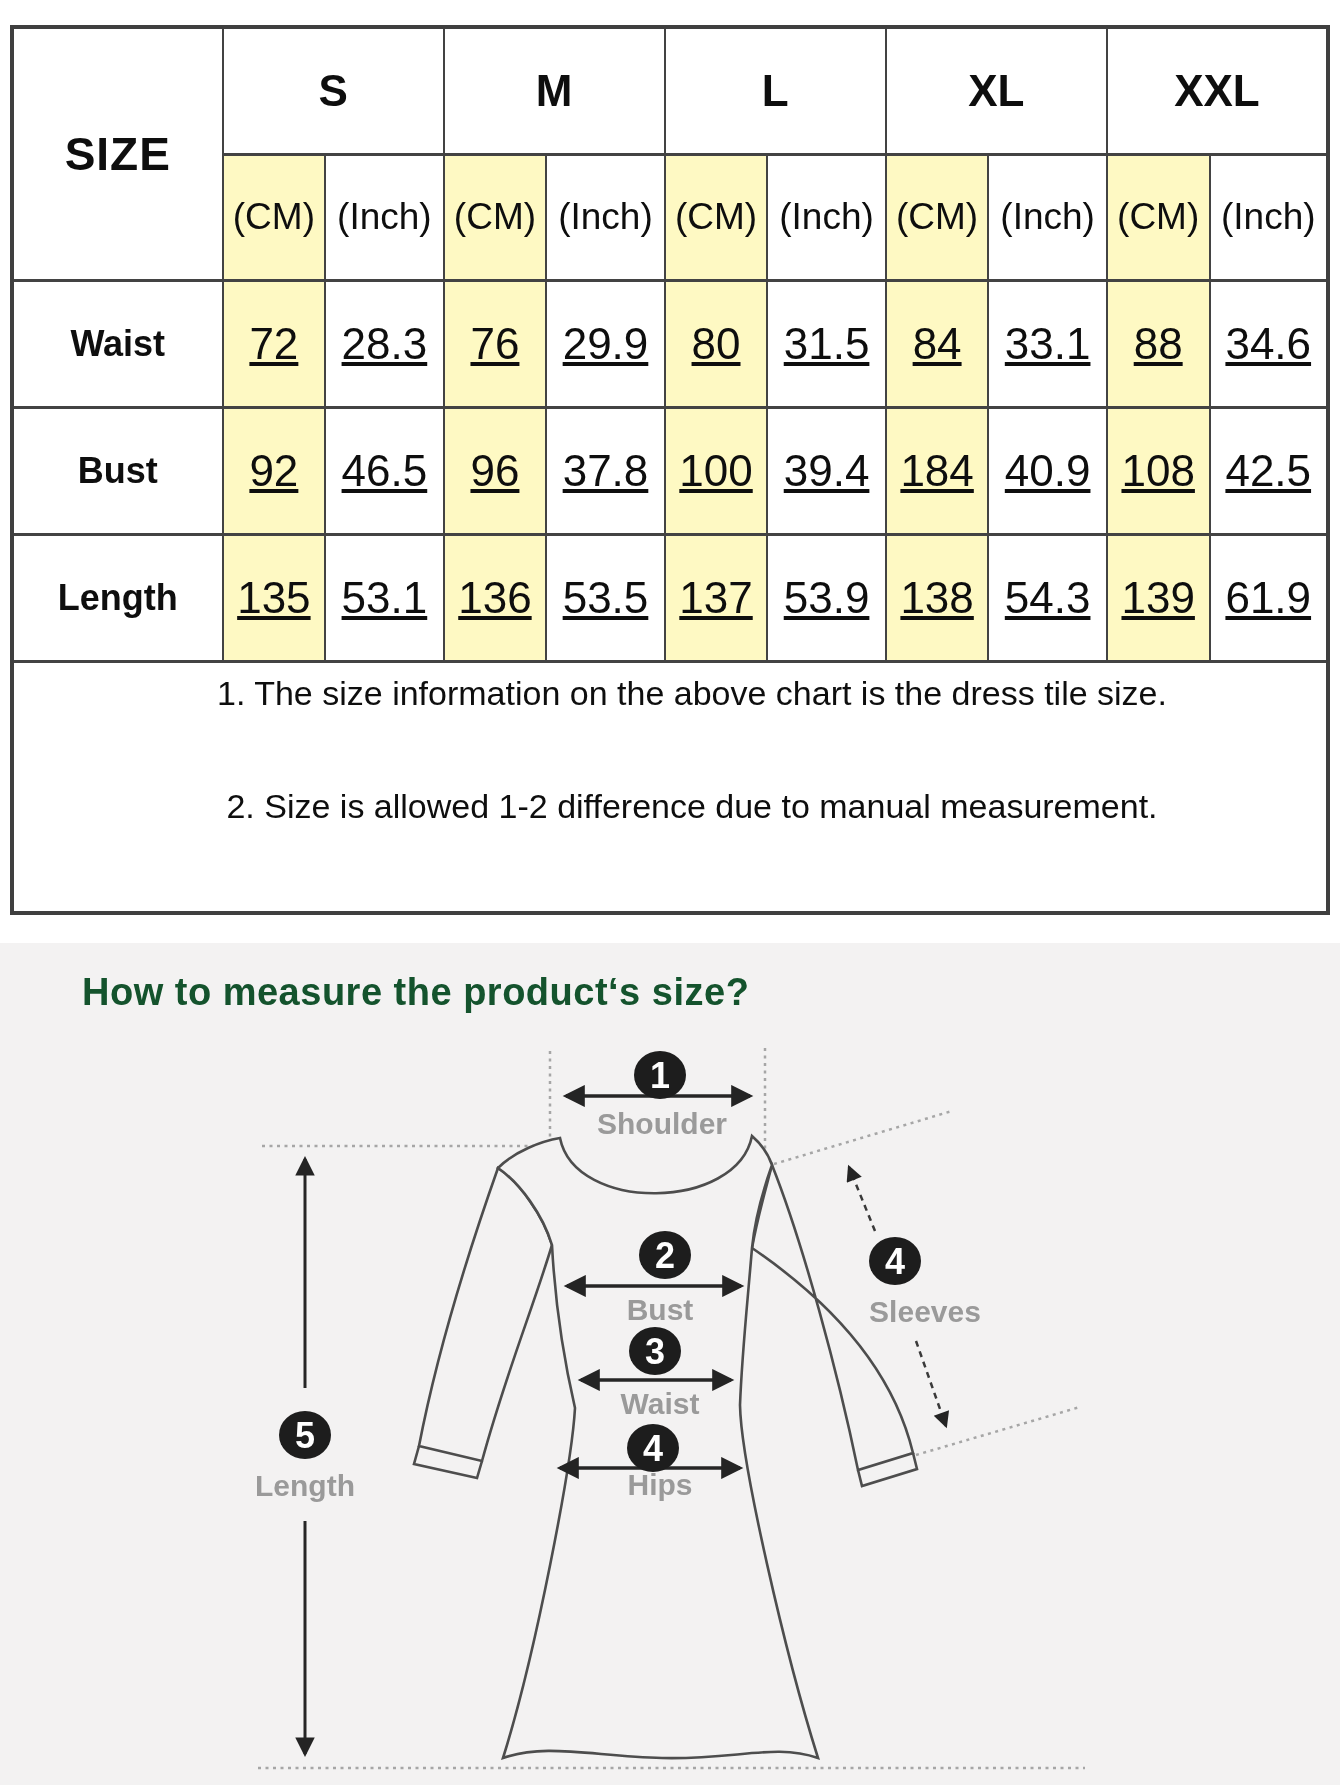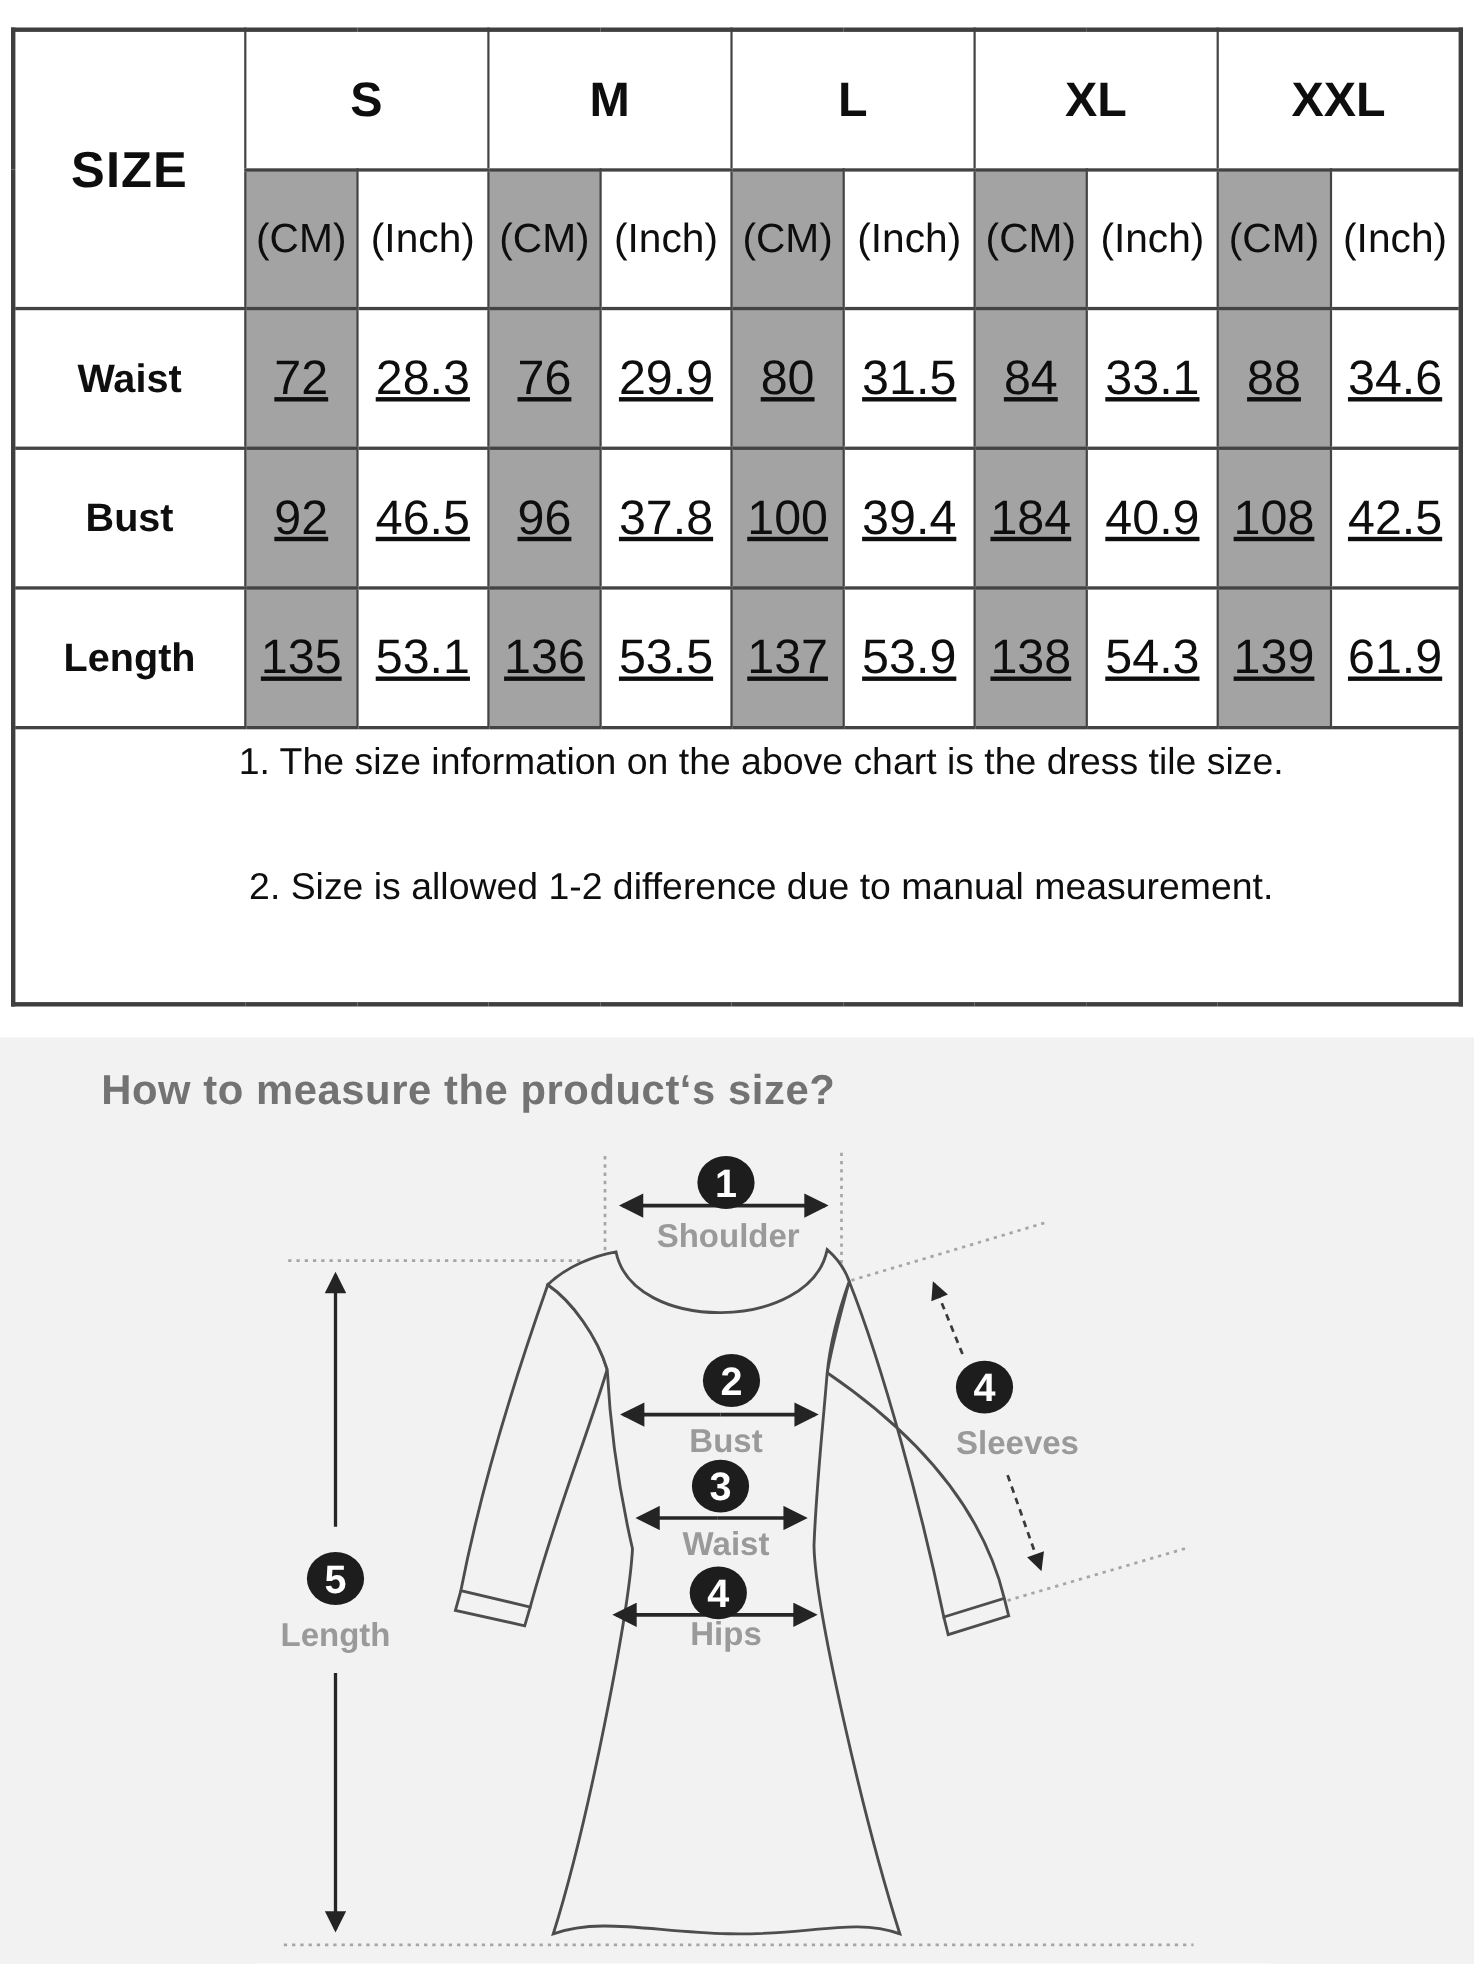--- a/index.html
+++ b/index.html
@@ -28,7 +28,7 @@
   .unit-head{font-size:37px;font-weight:normal;}
   .row-label{font-size:36px;font-weight:bold;}
   .val{font-size:44px;font-weight:normal;text-decoration:underline;}
-  .gray{background:#a3a3a3;}
+  .gray{background:#fef9c3;}
   tr.notes-row{height:252px;}
   td.notes{
     text-align:left;vertical-align:top;padding:44px 10px 0 26px;

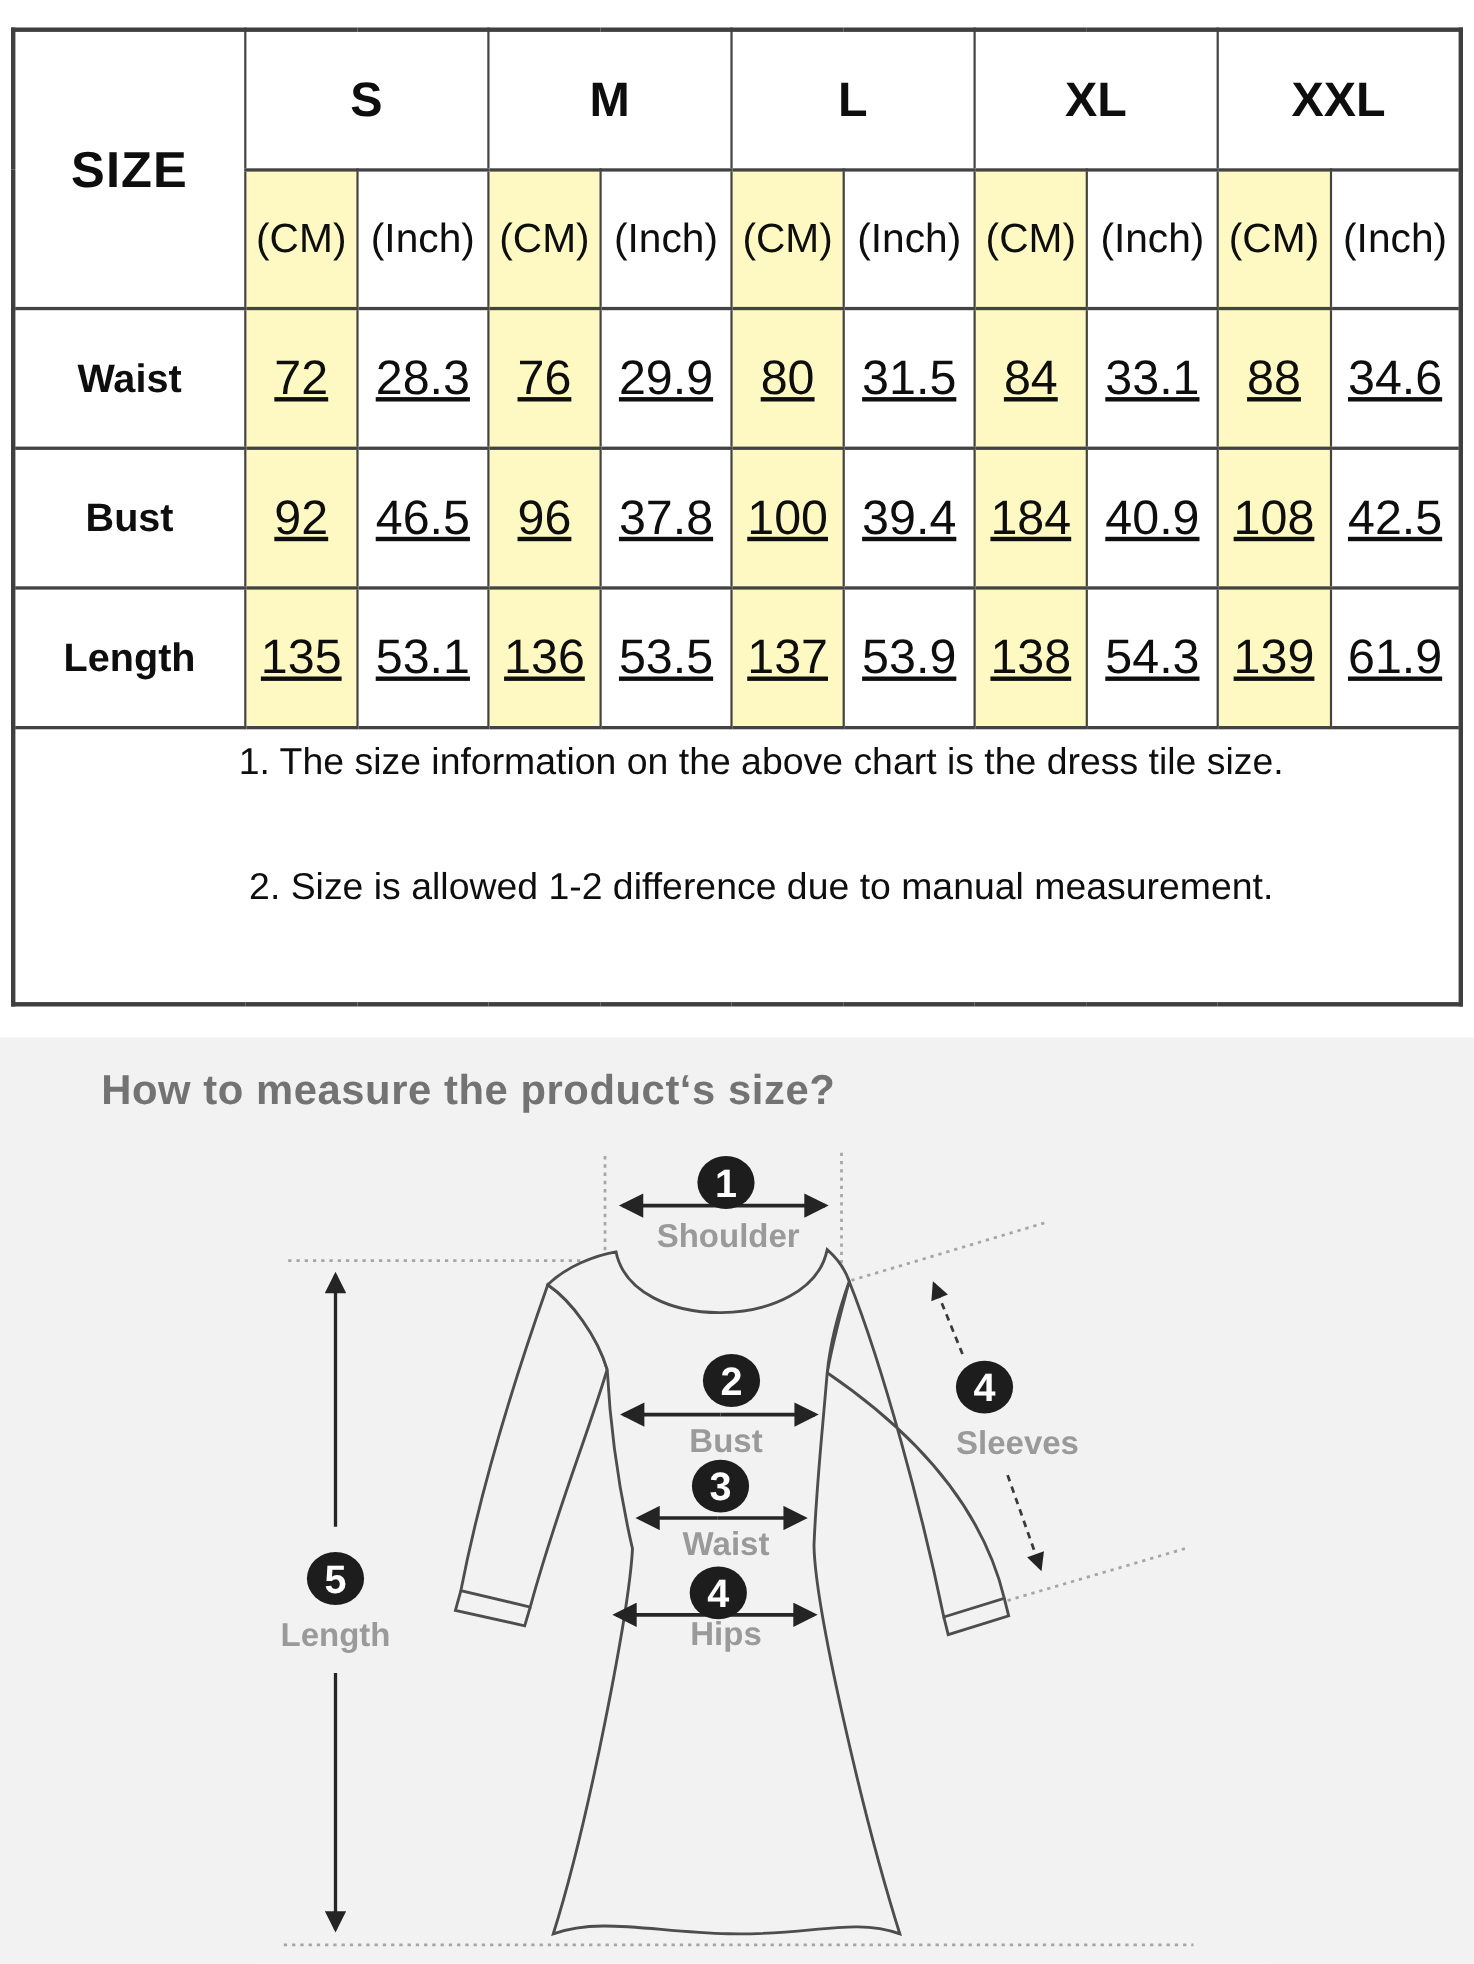--- a/index.html
+++ b/index.html
@@ -39,8 +39,8 @@
   
   .guide{margin-top:28px;height:845px;background:#f3f2f2;}
   .guide-title{
-    margin:16px;padding:28px 0 0 76px;height:44px;
-    font-size:38px;font-weight:bold;color:#737373;letter-spacing:0.5px;
+    margin:6px;padding:28px 0 0 76px;height:44px;
+    font-size:38px;font-weight:bold;color:#14532d;letter-spacing:0.5px;
   }
   .guide svg{display:block;margin-top:28px;}
   .lbl{font-size:30px;font-weight:600;fill:#9a9a9a;}

